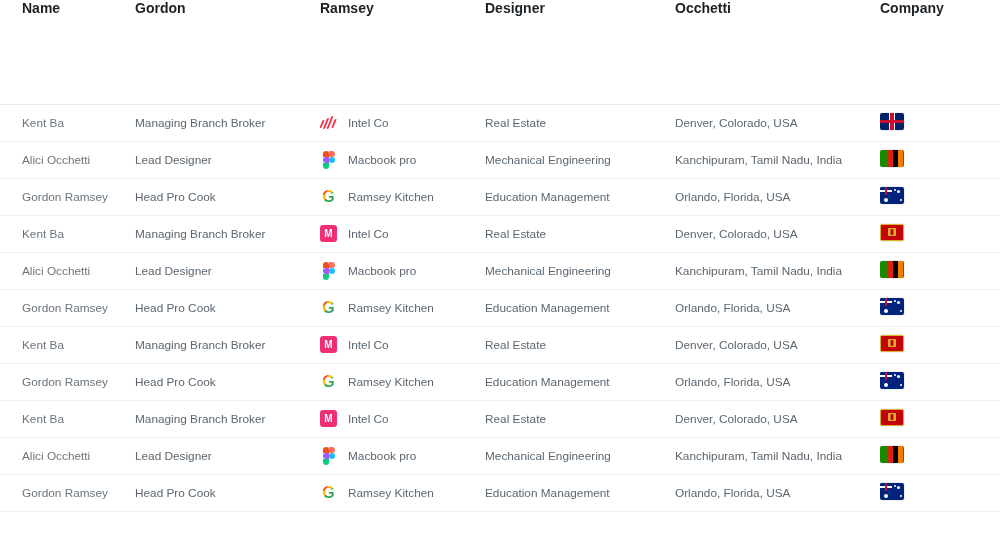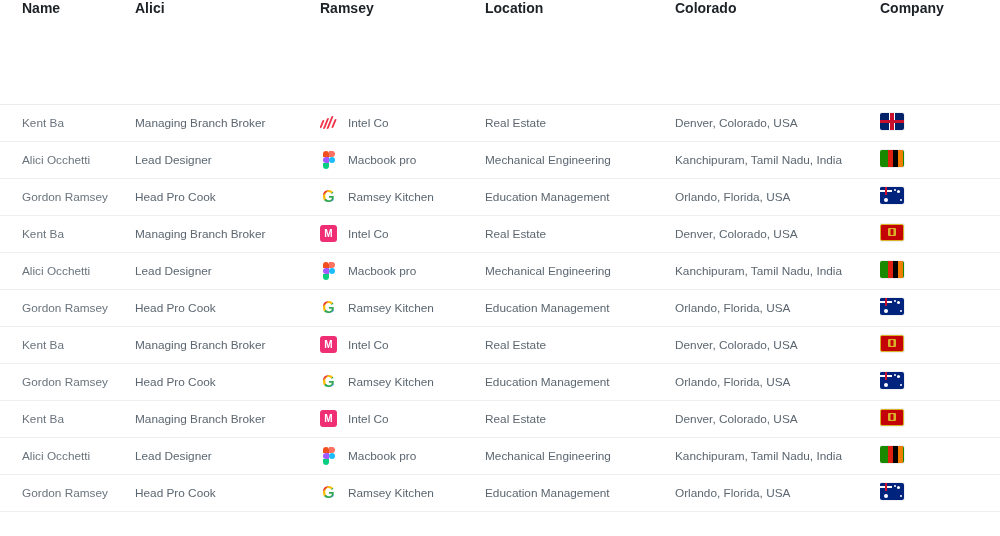--- a/index.html
+++ b/index.html
@@ -214,7 +214,7 @@
     <thead>
       <tr>
         <th>Name</th>
-        <th>Alici</th>
+        <th>Gordon</th>
         <th>Ramsey</th>
         <th>Location</th>
         <th>Colorado</th>

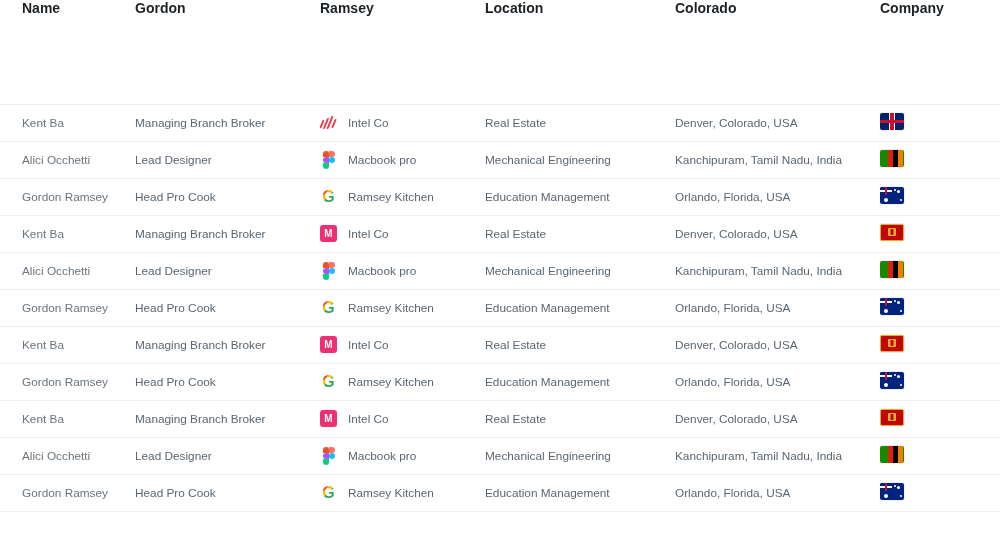--- a/index.html
+++ b/index.html
@@ -216,7 +216,7 @@
         <th>Name</th>
         <th>Gordon</th>
         <th>Ramsey</th>
-        <th>Location</th>
+        <th>Designer</th>
         <th>Colorado</th>
         <th>Company</th>
       </tr>

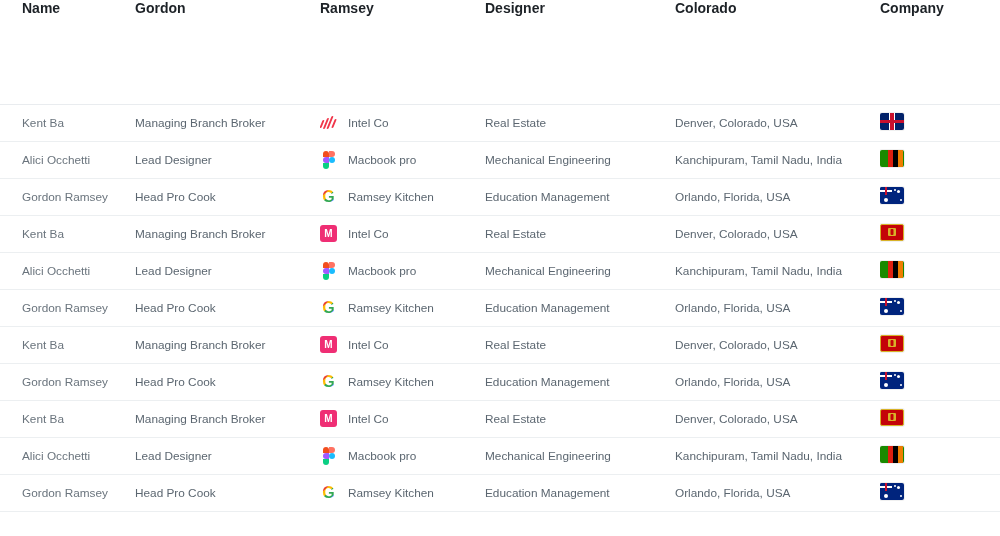--- a/index.html
+++ b/index.html
@@ -217,7 +217,7 @@
         <th>Gordon</th>
         <th>Ramsey</th>
         <th>Designer</th>
-        <th>Colorado</th>
+        <th>Occhetti</th>
         <th>Company</th>
       </tr>
       <tr class="head-row-border">

